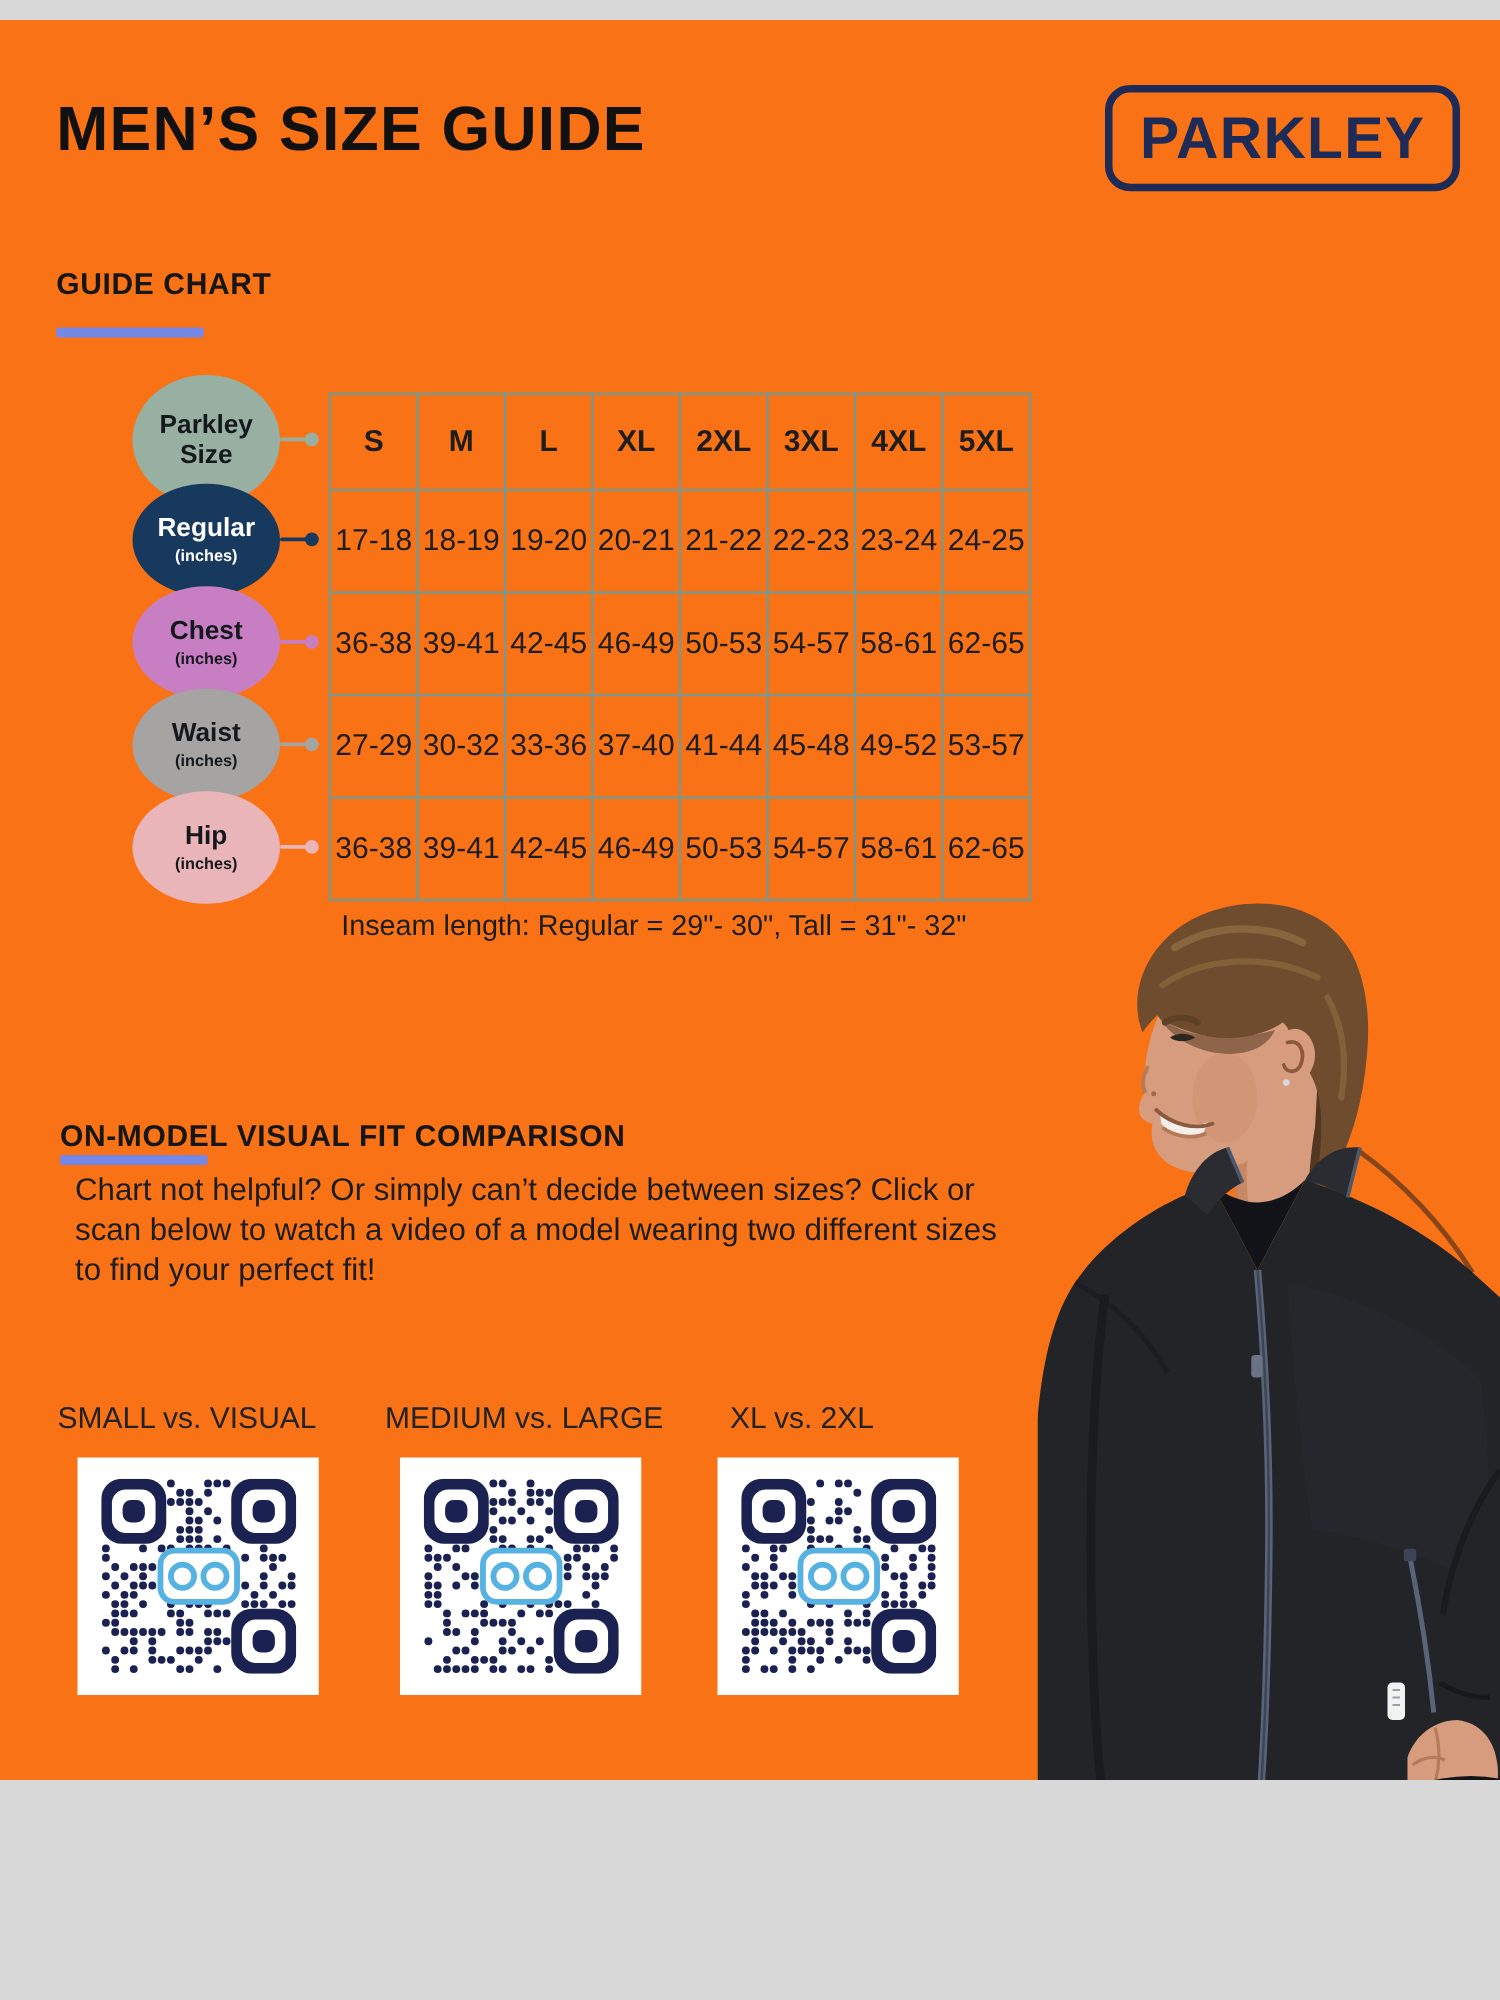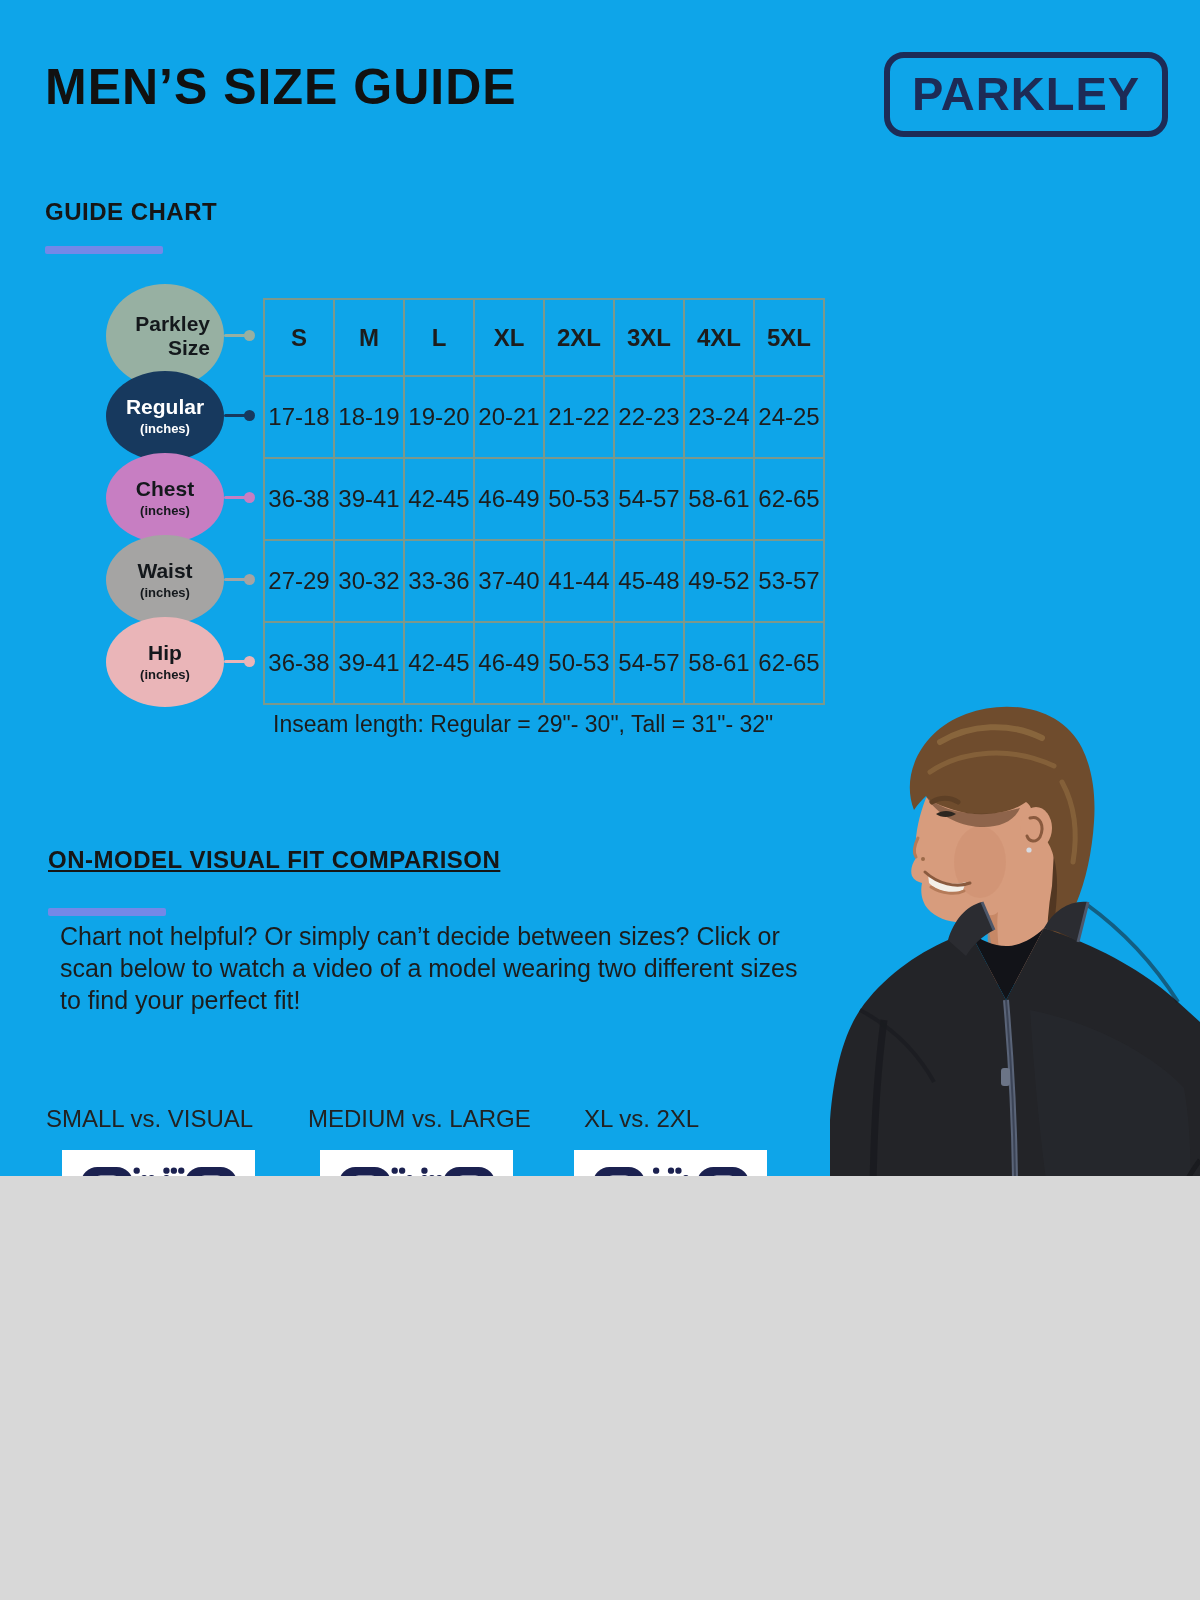--- a/index.html
+++ b/index.html
@@ -6,8 +6,8 @@
   html,body { background:#d8d8d8; }
   body { font-family:"Liberation Sans", sans-serif; }
   .page {
-    position:relative; width:1200px; height:1176px; margin:0 auto;
-    background:#0ea5e9; overflow:hidden; color:#151515;
+    position:relative; width:1200px; height:1408px; margin:16px auto;
+    background:#f97316; overflow:hidden; color:#151515;
   }
   
   .title {

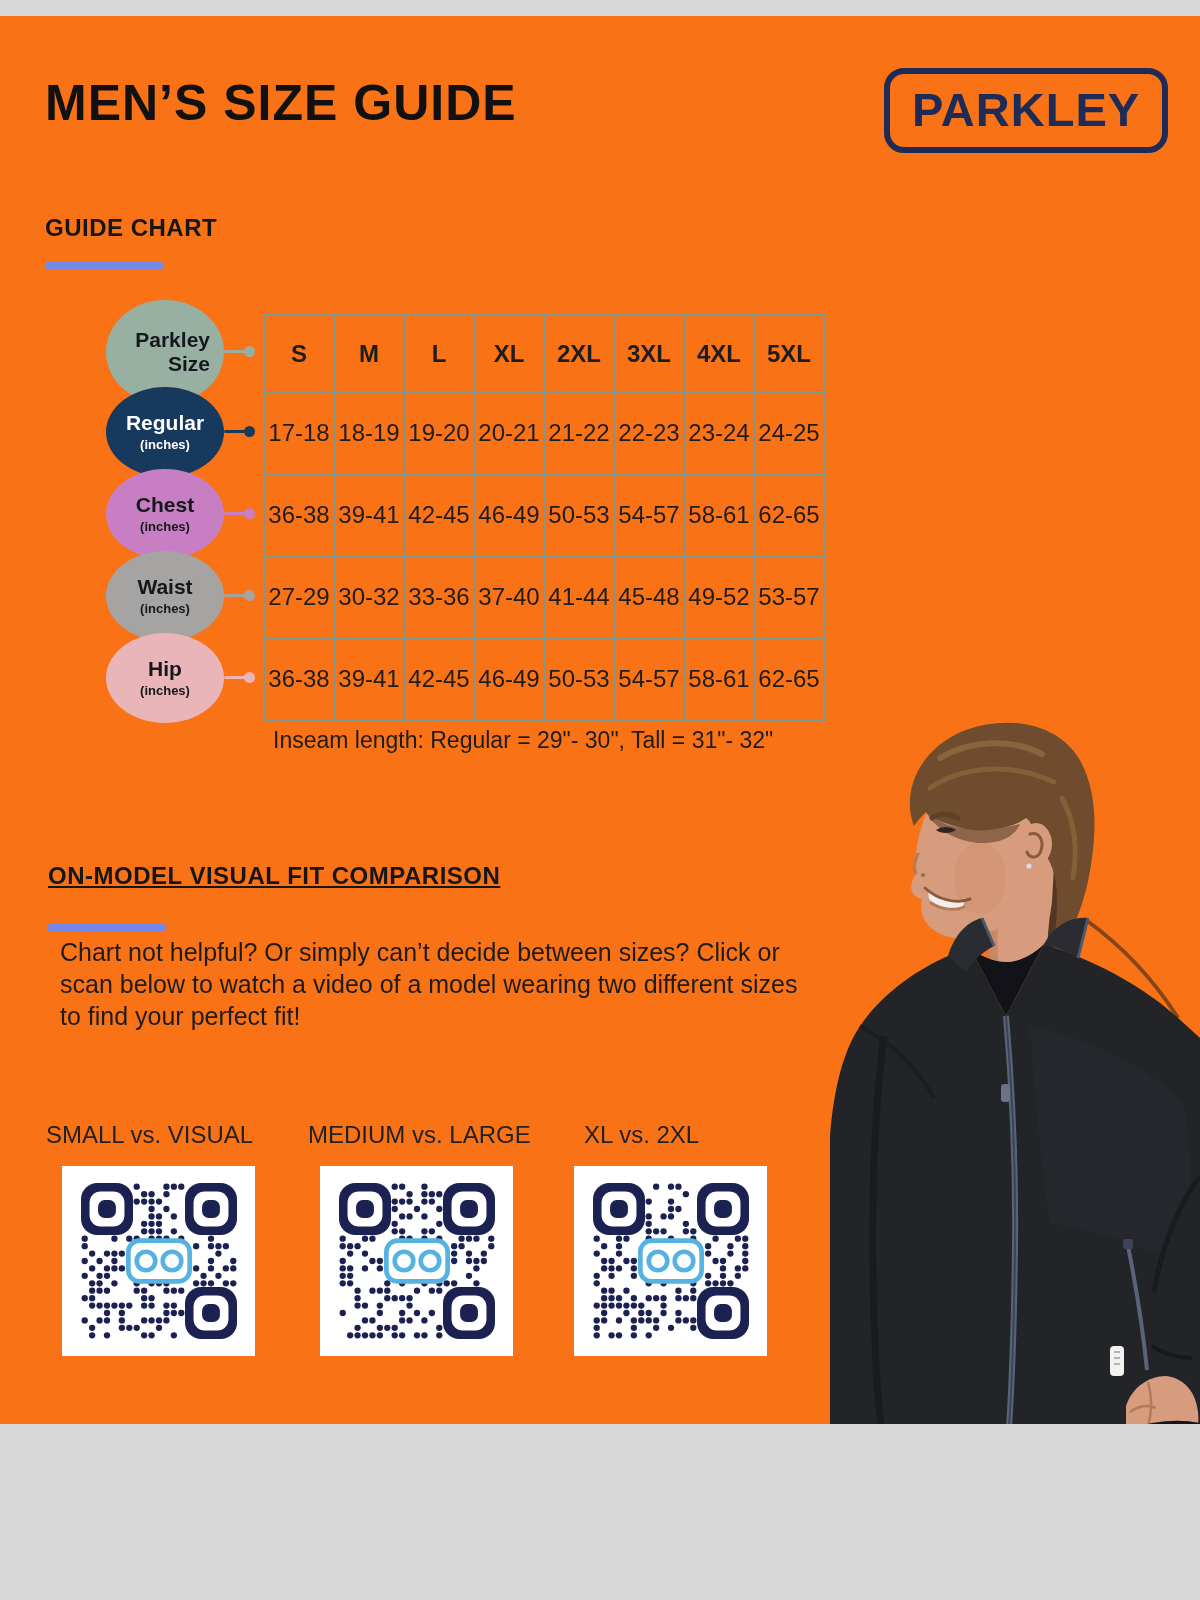--- a/index.html
+++ b/index.html
@@ -93,7 +93,7 @@
   <div class="section-heading" style="left:45px; top:198px;">GUIDE CHART</div>
   <div class="accent-bar" style="left: 45px; top: 246px; background: rgb(116, 136, 232);"></div>
 
-  <div class="oval" style="top: 284px; height: 104px; background: rgb(151, 176, 162); text-align: right;">
+  <div class="oval" style="top: 284px; height: 104px; background: rgb(151, 176, 162);">
     <span class="lab" style="padding: 0px 14px; color: rgb(20, 24, 28);">Parkley Size</span>
   </div>
   <div class="connector" style="top: 334px; background: rgb(151, 176, 162);">

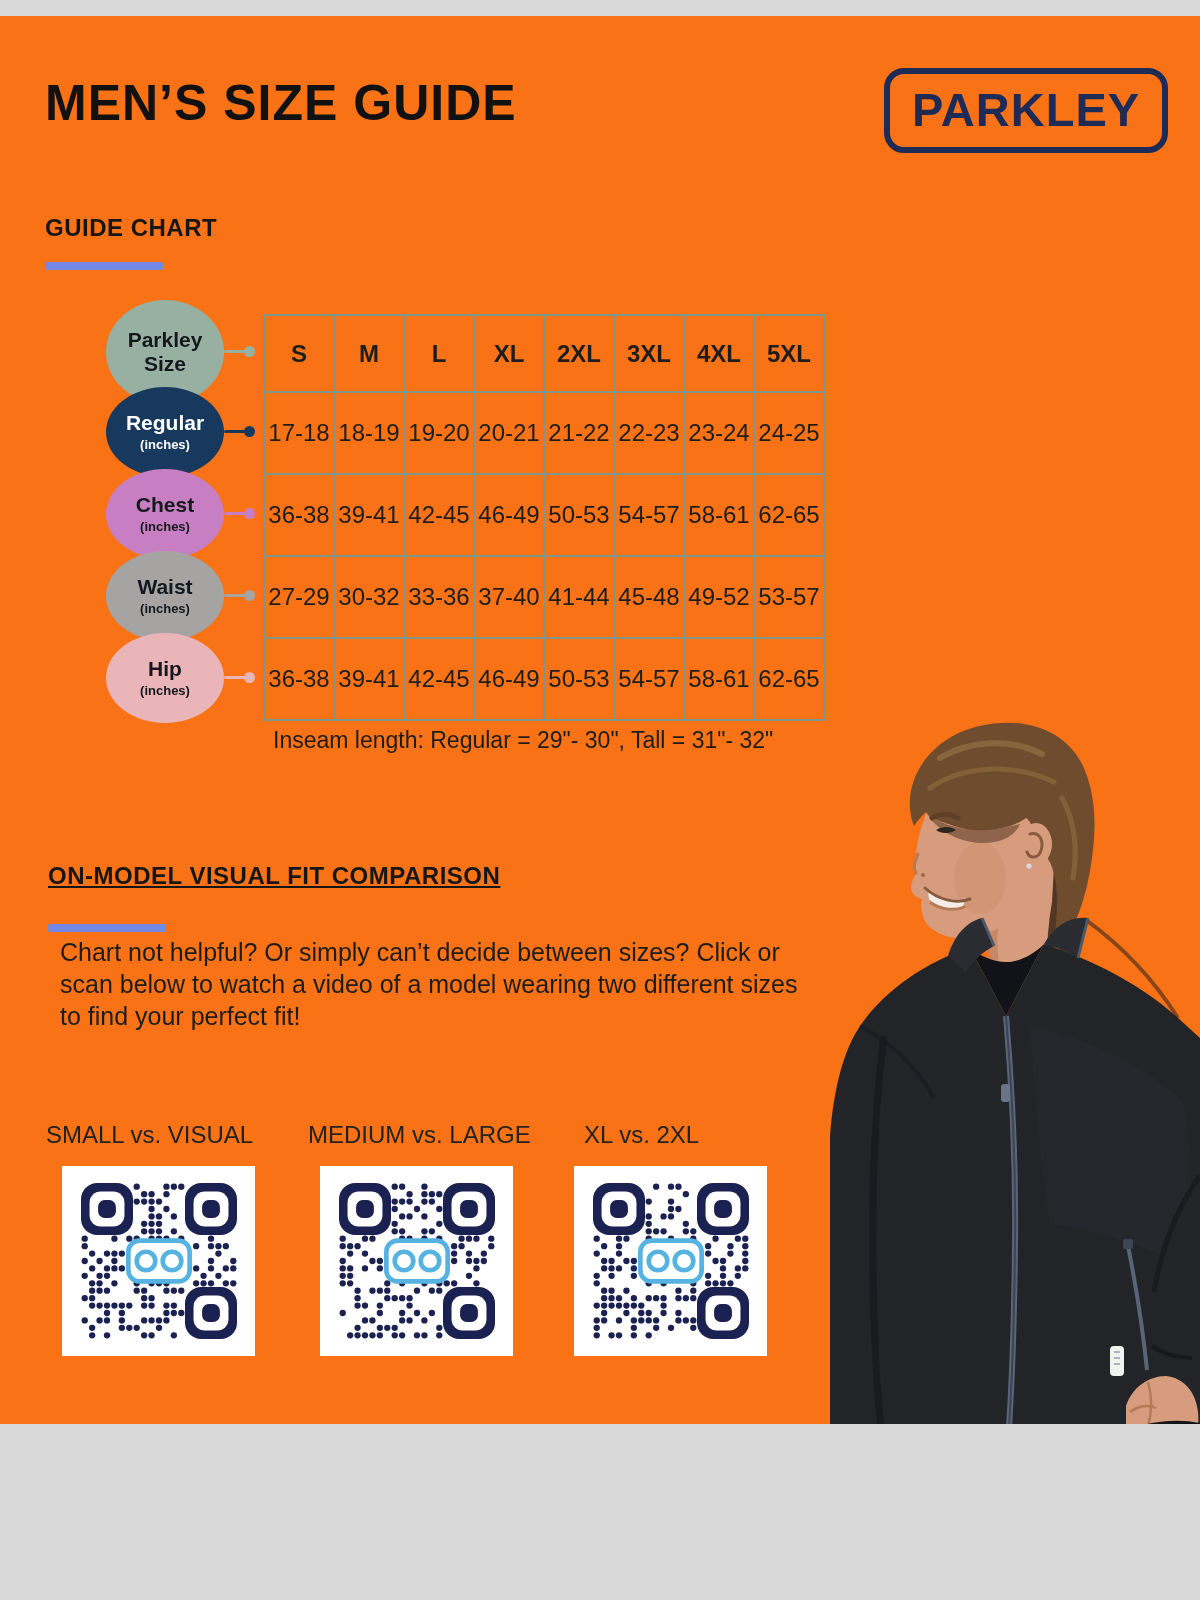--- a/index.html
+++ b/index.html
@@ -181,7 +181,7 @@
 
   <div class="inseam-note">Inseam length:  Regular = 29"- 30", Tall = 31"- 32"</div>
 
-  <div class="section-heading" style="left:48px; top:846px;text-decoration:underline;">ON-MODEL VISUAL FIT COMPARISON</div>
+  <div class="section-heading" style="left:48px; top:880px;">ON-MODEL VISUAL FIT COMPARISON</div>
   <div class="accent-bar" style="left: 48px; top: 908px; background: rgb(116, 136, 232);"></div>
   <div class="fit-desc">Chart not helpful? Or simply can’t decide between sizes? Click or scan below to watch a video of a model wearing two different sizes to find your perfect fit!</div>
 

